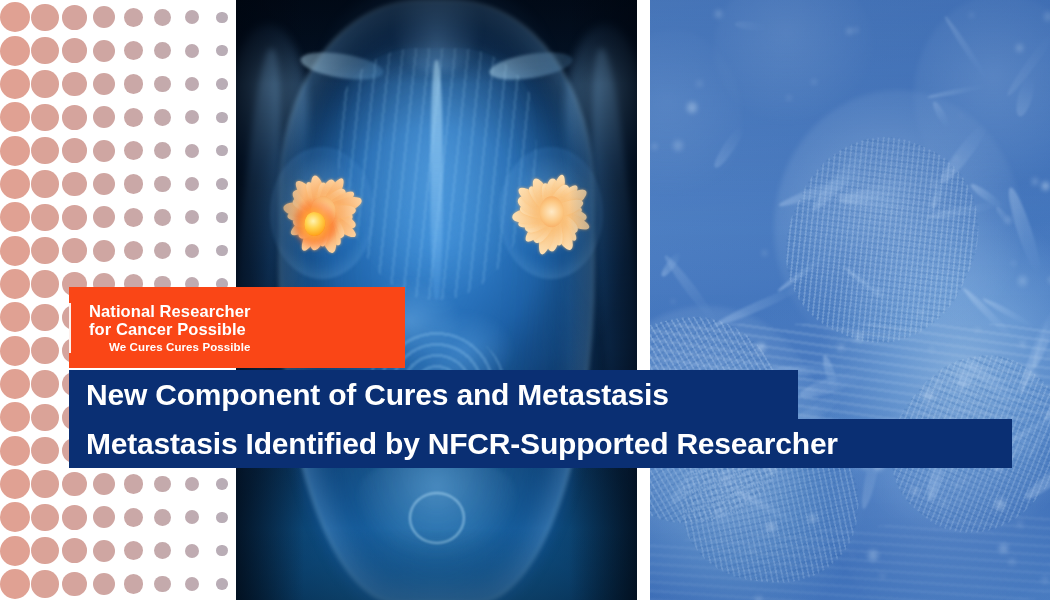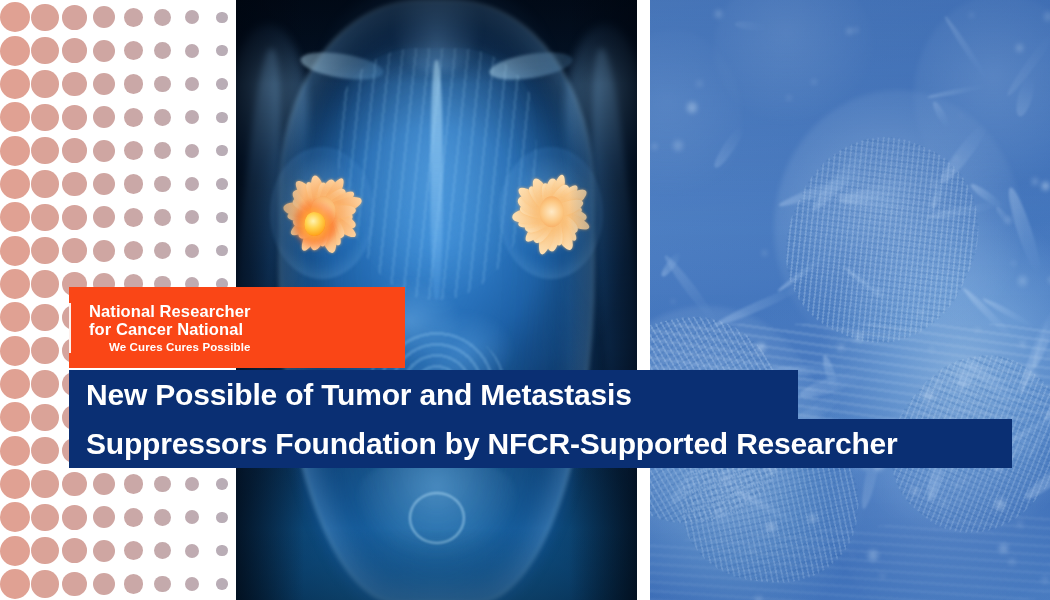--- a/index.html
+++ b/index.html
@@ -686,7 +686,7 @@
     <div class="logo-divider"></div>
     <div class="logo-text">
       <span class="logo-line1">National Researcher</span>
-      <span class="logo-line2">for Cancer National</span>
+      <span class="logo-line2">for Cancer Possible</span>
       <span class="logo-tagline">We Cures Cures Possible</span>
     </div>
   </div>

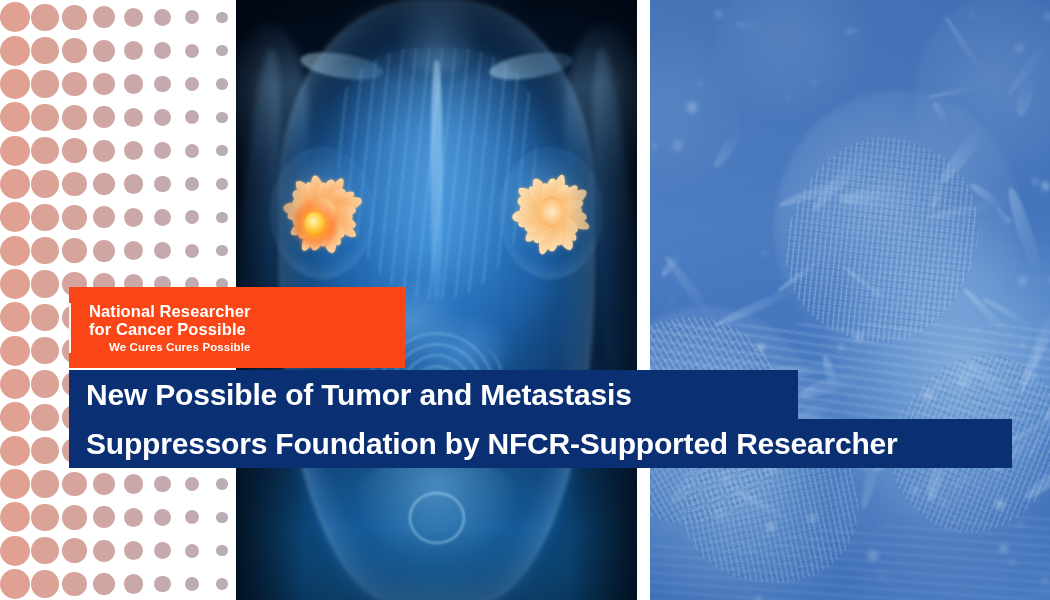--- a/index.html
+++ b/index.html
@@ -691,7 +691,7 @@
     </div>
   </div>
 
-  <div class="headline-line headline-1">New Possible of Tumor and Metastasis</div>
+  <div class="headline-line headline-1">New Component of Cures and Metastasis</div>
   <div class="headline-line headline-2">Suppressors Foundation by NFCR-Supported Researcher</div>
 
 </div>

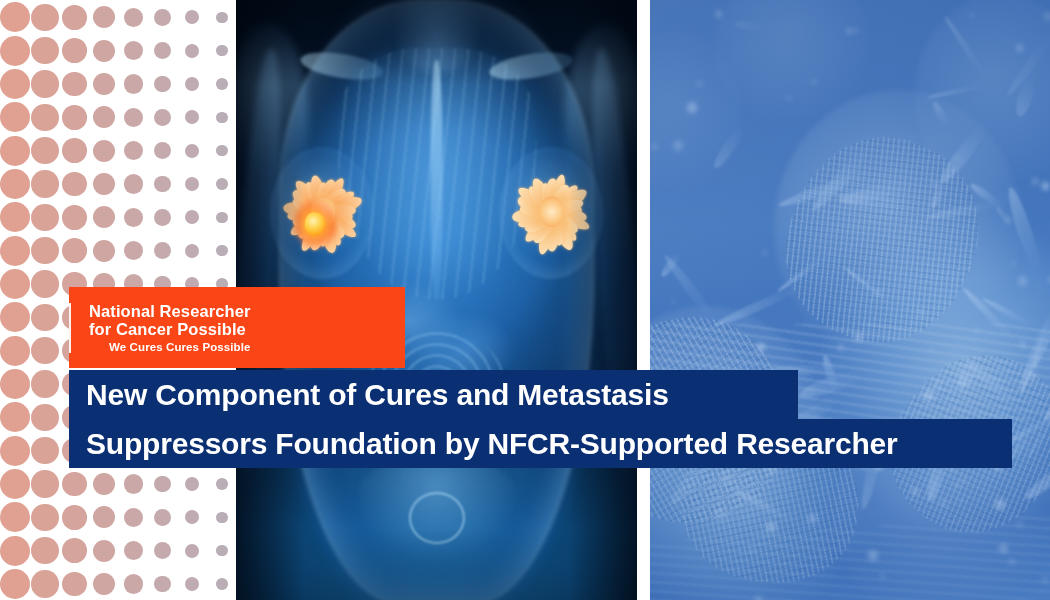--- a/index.html
+++ b/index.html
@@ -692,7 +692,7 @@
   </div>
 
   <div class="headline-line headline-1">New Component of Cures and Metastasis</div>
-  <div class="headline-line headline-2">Suppressors Foundation by NFCR-Supported Researcher</div>
+  <div class="headline-line headline-2">Metastasis Identified by NFCR-Supported Researcher</div>
 
 </div>
 

